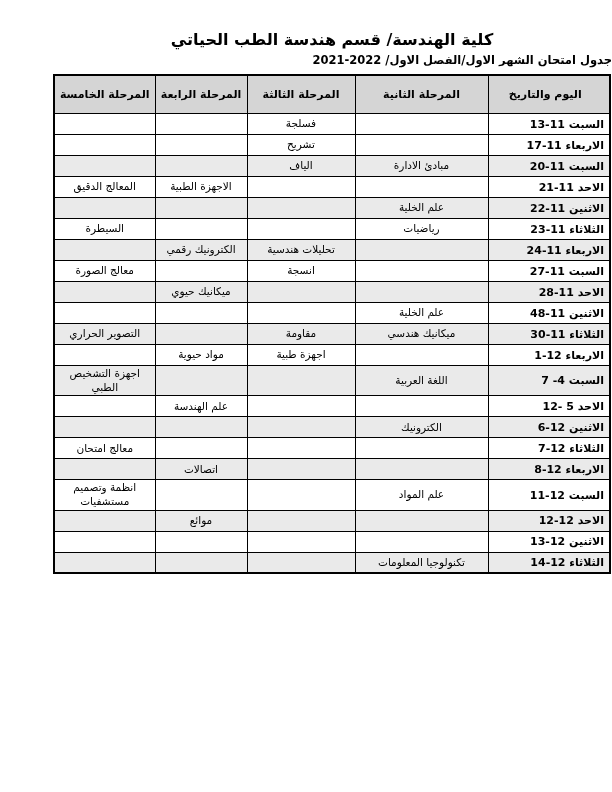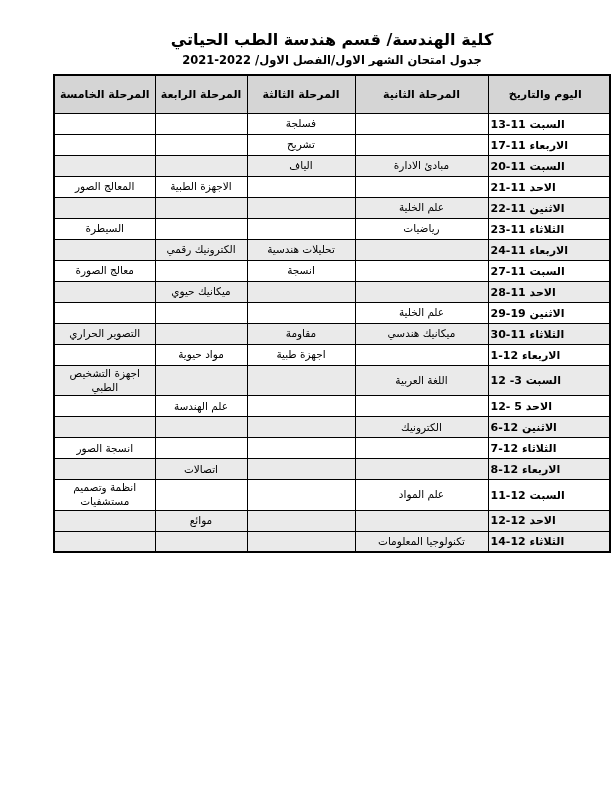--- a/index.html
+++ b/index.html
@@ -23,7 +23,7 @@
     line-height: 1.2;
   }
   .doc-subtitle {
-    text-align: center;
+    text-align: right;
     font-weight: bold;
     font-size: 11.5px;
     margin-top: 4px;

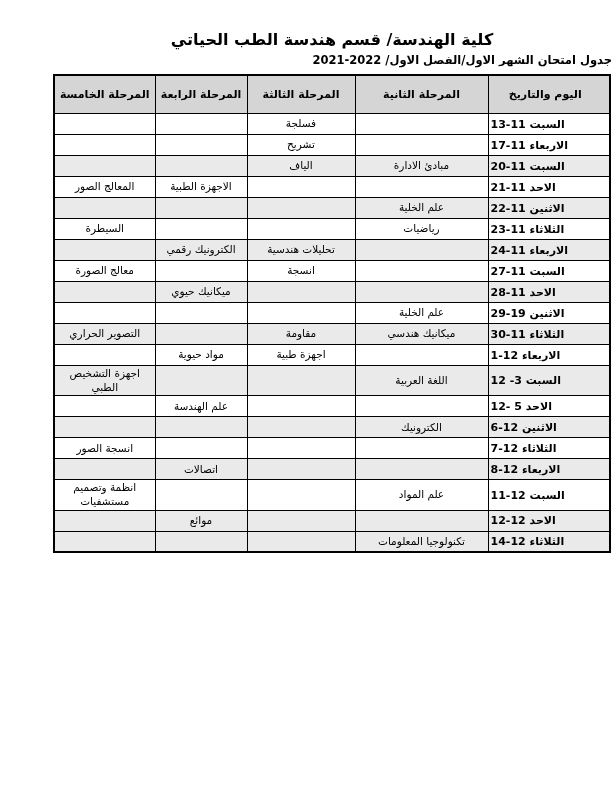--- a/index.html
+++ b/index.html
@@ -59,7 +59,7 @@
   td.date {
     font-weight: bold;
     font-size: 11px;
-    text-align: left;
+    text-align: right;
     padding-right: 5px;
   }
   td.course {

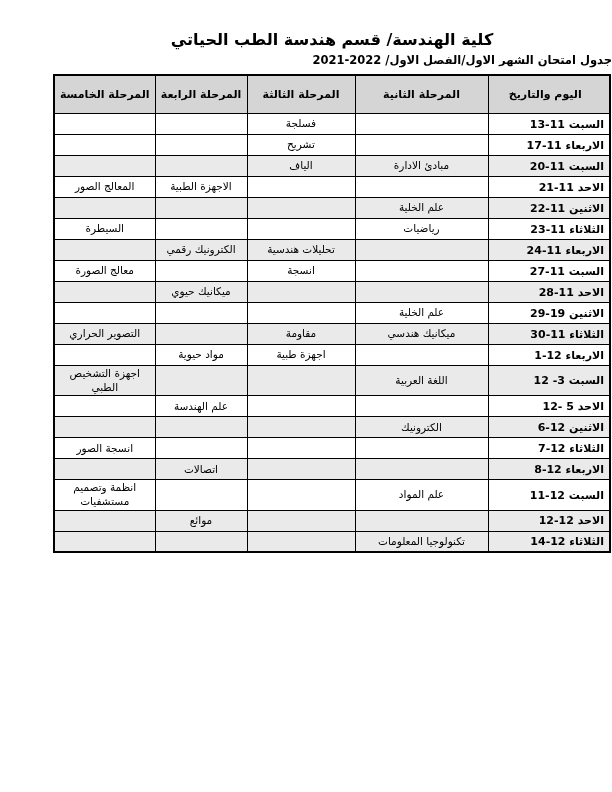--- a/index.html
+++ b/index.html
@@ -120,7 +120,7 @@
           <td class="course"></td>
           <td class="course"></td>
           <td class="course">الاجهزة الطبية</td>
-          <td class="course">المعالج الصور</td>
+          <td class="course">المعالج الدقيق</td>
         </tr>
         <tr class="shaded">
           <td class="date">الاثنين 11-22</td>

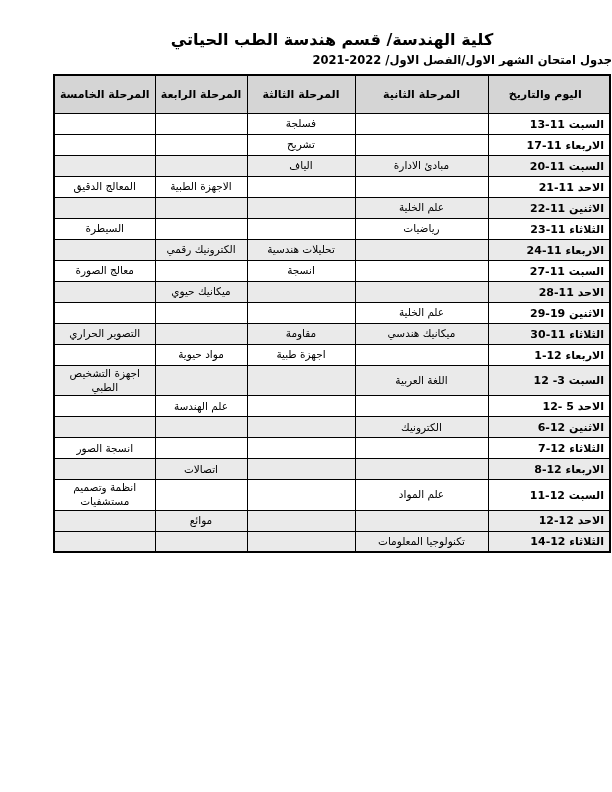--- a/index.html
+++ b/index.html
@@ -158,7 +158,7 @@
           <td class="course"></td>
         </tr>
         <tr>
-          <td class="date">الاثنين 19-29</td>
+          <td class="date">الاثنين 11-48</td>
           <td class="course">علم الخلية</td>
           <td class="course"></td>
           <td class="course"></td>

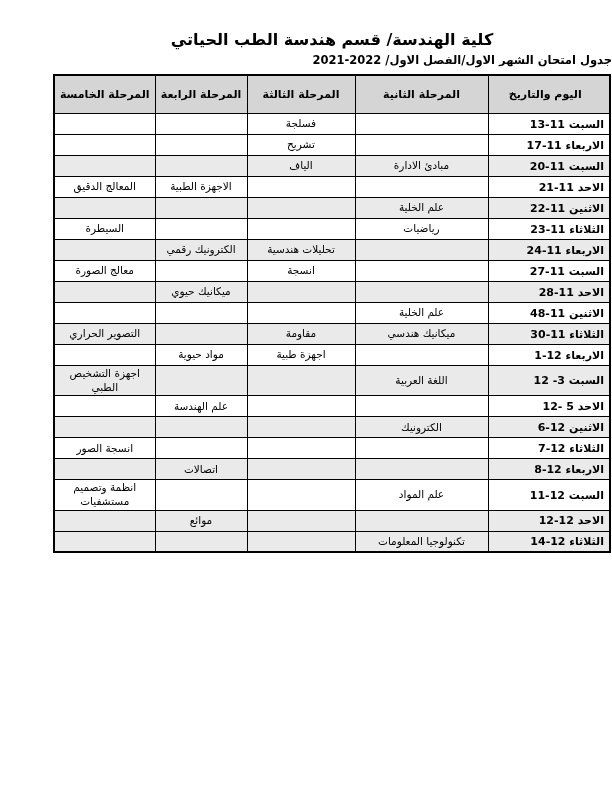--- a/index.html
+++ b/index.html
@@ -179,7 +179,7 @@
           <td class="course"></td>
         </tr>
         <tr class="shaded">
-          <td class="date">السبت 3- 12</td>
+          <td class="date">السبت 4- 7</td>
           <td class="course">اللغة العربية</td>
           <td class="course"></td>
           <td class="course"></td>

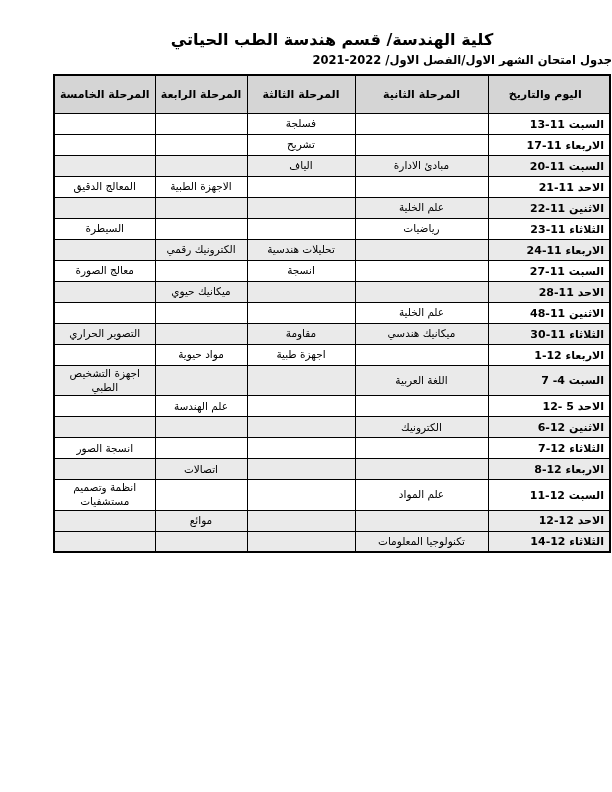--- a/index.html
+++ b/index.html
@@ -205,7 +205,7 @@
           <td class="course"></td>
           <td class="course"></td>
           <td class="course"></td>
-          <td class="course">انسجة الصور</td>
+          <td class="course">معالج امتحان</td>
         </tr>
         <tr class="shaded">
           <td class="date">الاربعاء 12-8</td>

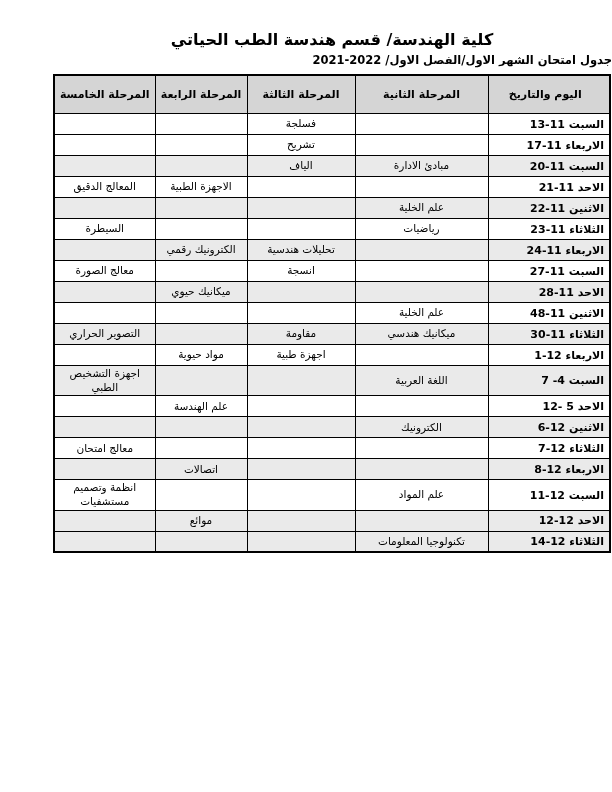--- a/index.html
+++ b/index.html
@@ -229,6 +229,13 @@
           <td class="course">موائع</td>
           <td class="course"></td>
         </tr>
+        <tr>
+          <td class="date">الاثنين 12-13</td>
+          <td class="course"></td>
+          <td class="course"></td>
+          <td class="course"></td>
+          <td class="course"></td>
+        </tr>
         <tr class="shaded">
           <td class="date">الثلاثاء 12-14</td>
           <td class="course">تكنولوجيا المعلومات</td>

